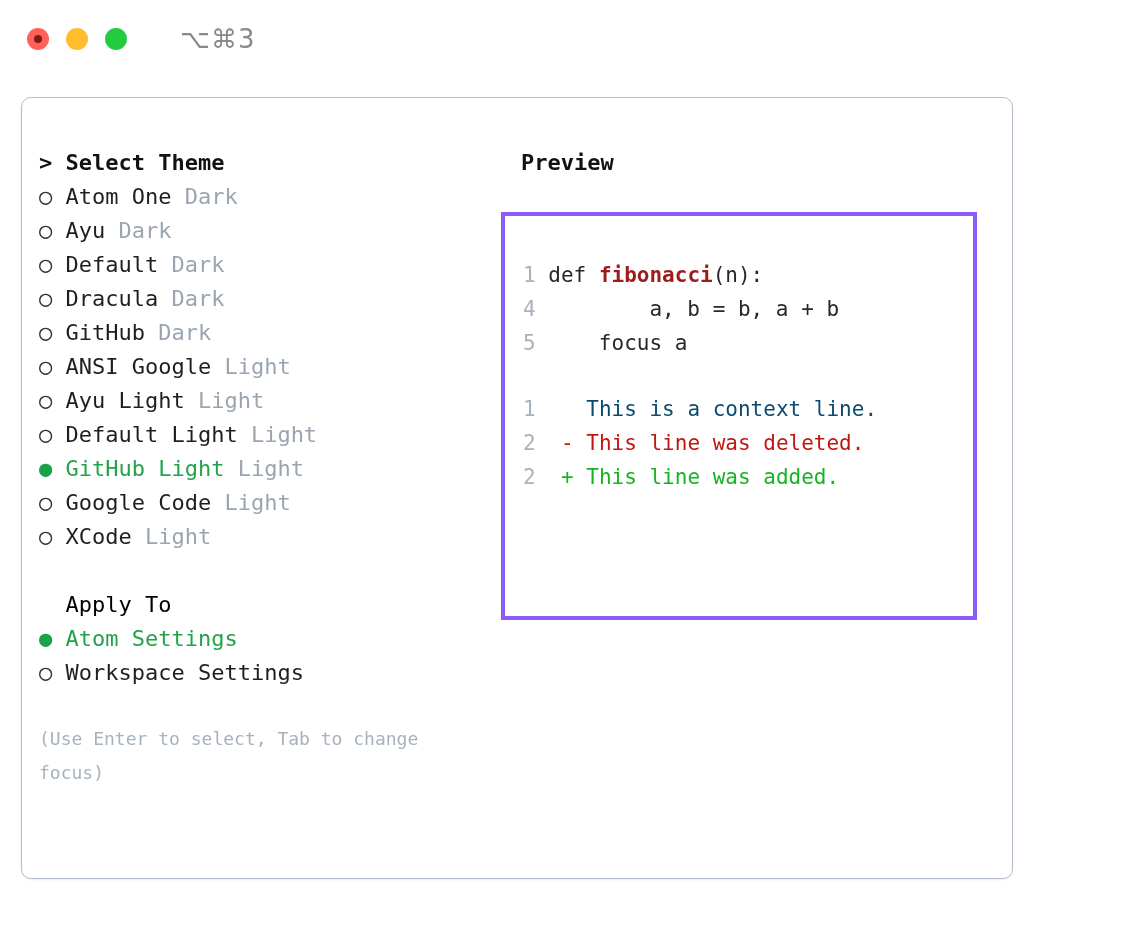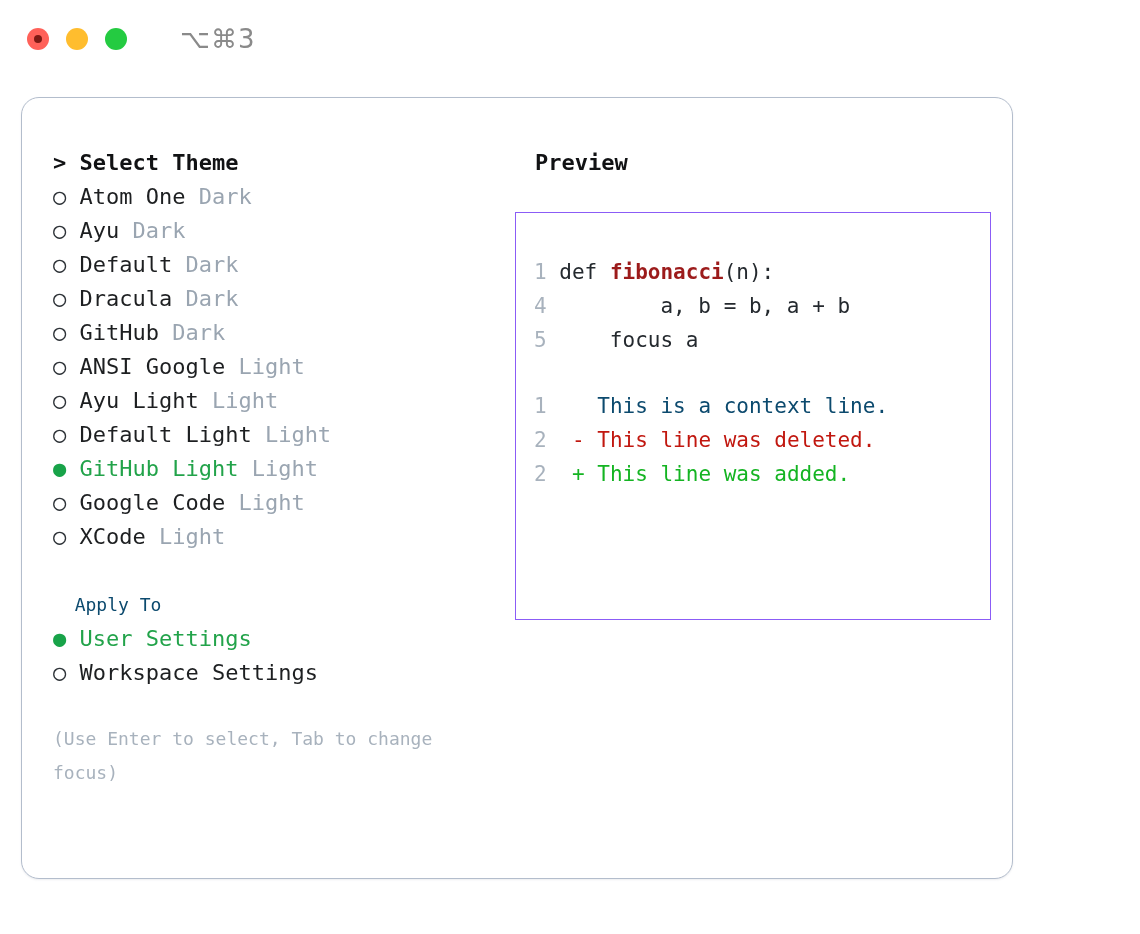--- a/index.html
+++ b/index.html
@@ -75,11 +75,10 @@
     width: 992px;
     height: 782px;
     border: 1px solid #b3bdcc;
-    border-radius: 18px;
+    border-radius: 10px;
     box-sizing: border-box;
     background: #ffffff;
     box-shadow: 0 1px 2px rgba(120,130,150,0.14);
-    padding-left: 14px;
   }
 
   .panel-inner {

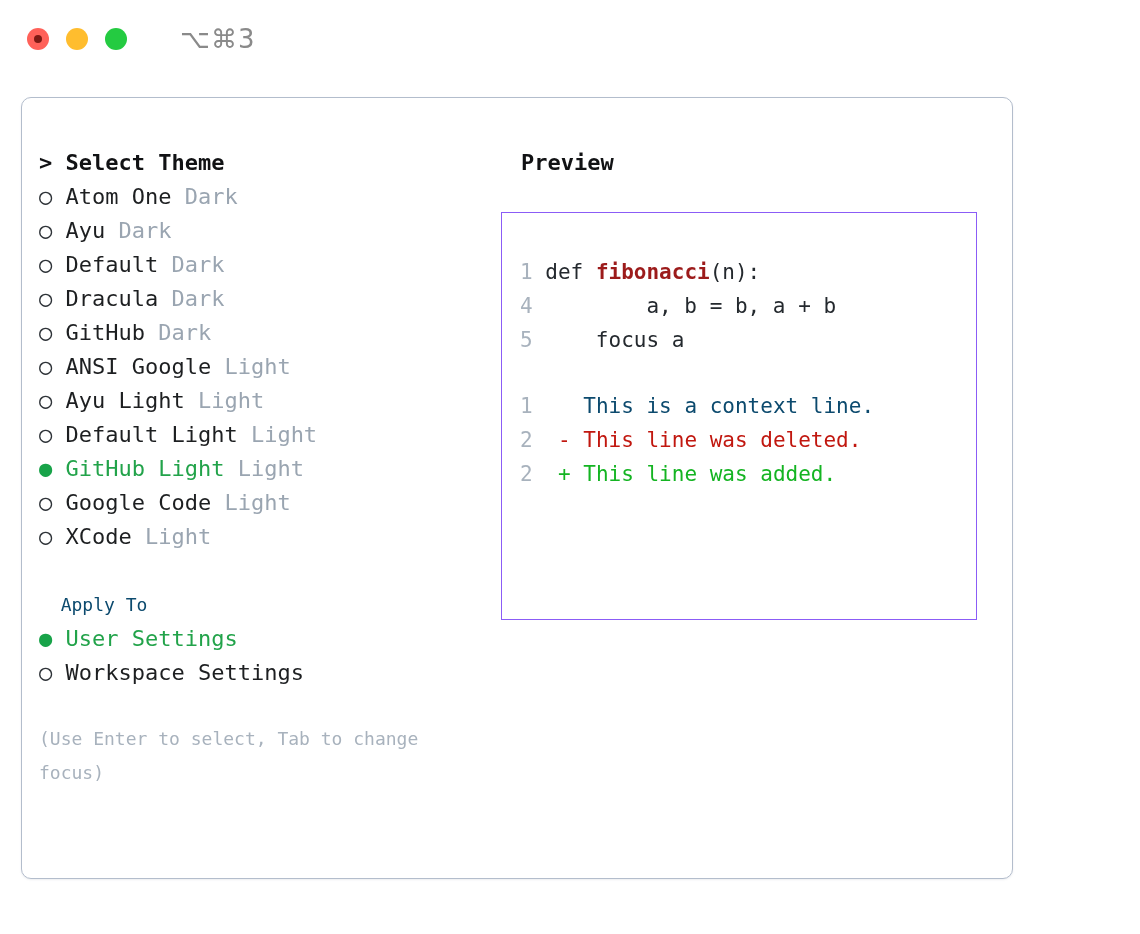--- a/index.html
+++ b/index.html
@@ -162,7 +162,7 @@
     margin-top: 32px;
     width: 476px;
     height: 408px;
-    border: 1px solid #8b5cf6;
+    border: 4px solid #8b5cf6;
     box-sizing: border-box;
     background: #ffffff;
     padding: 42px 0 0 18px;

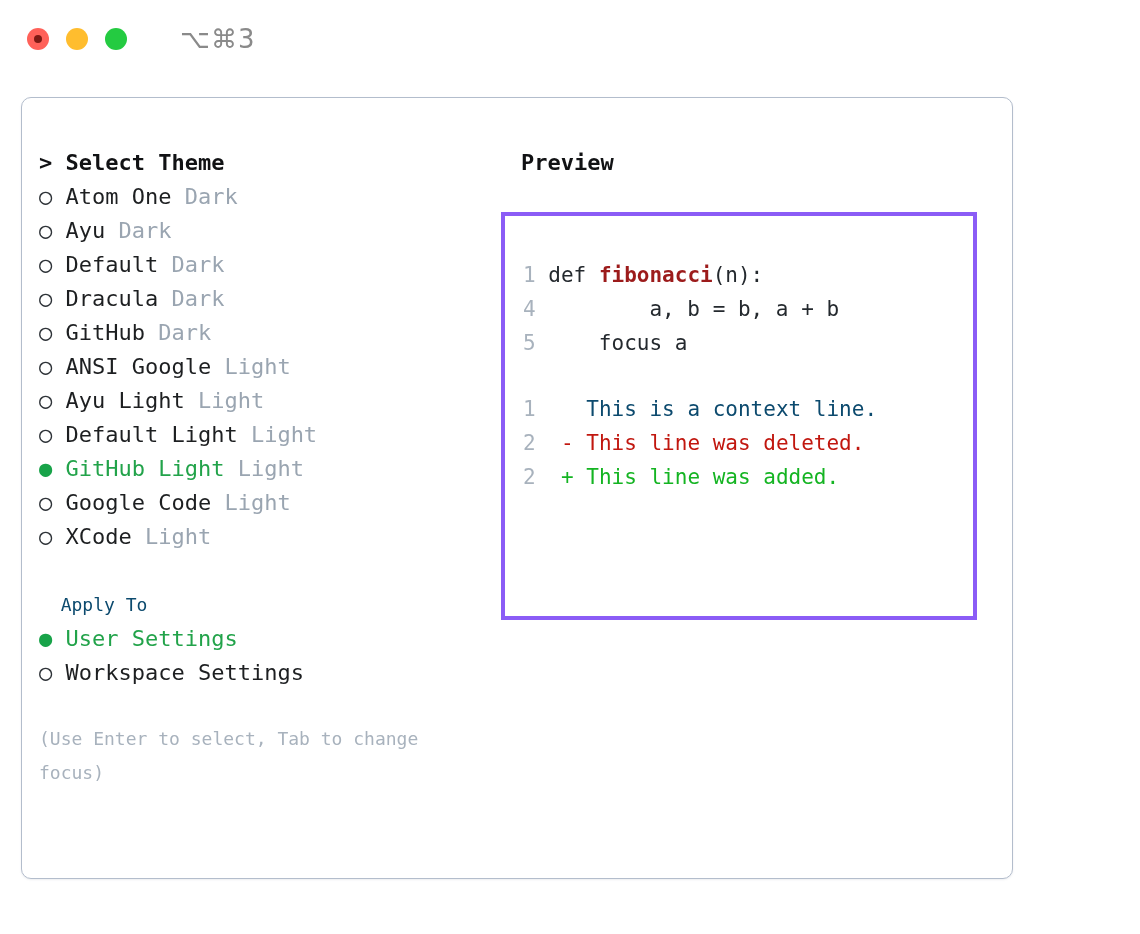--- a/index.html
+++ b/index.html
@@ -127,10 +127,10 @@
   }
 
   .apply-header {
-    font-size: 18px;
-    line-height: 34px;
-    white-space: pre;
-    color: #0c4a6e;
+    font-size: 22px;
+    line-height: 34px;
+    white-space: pre;
+    color: #000000;
   }
 
   .hint {

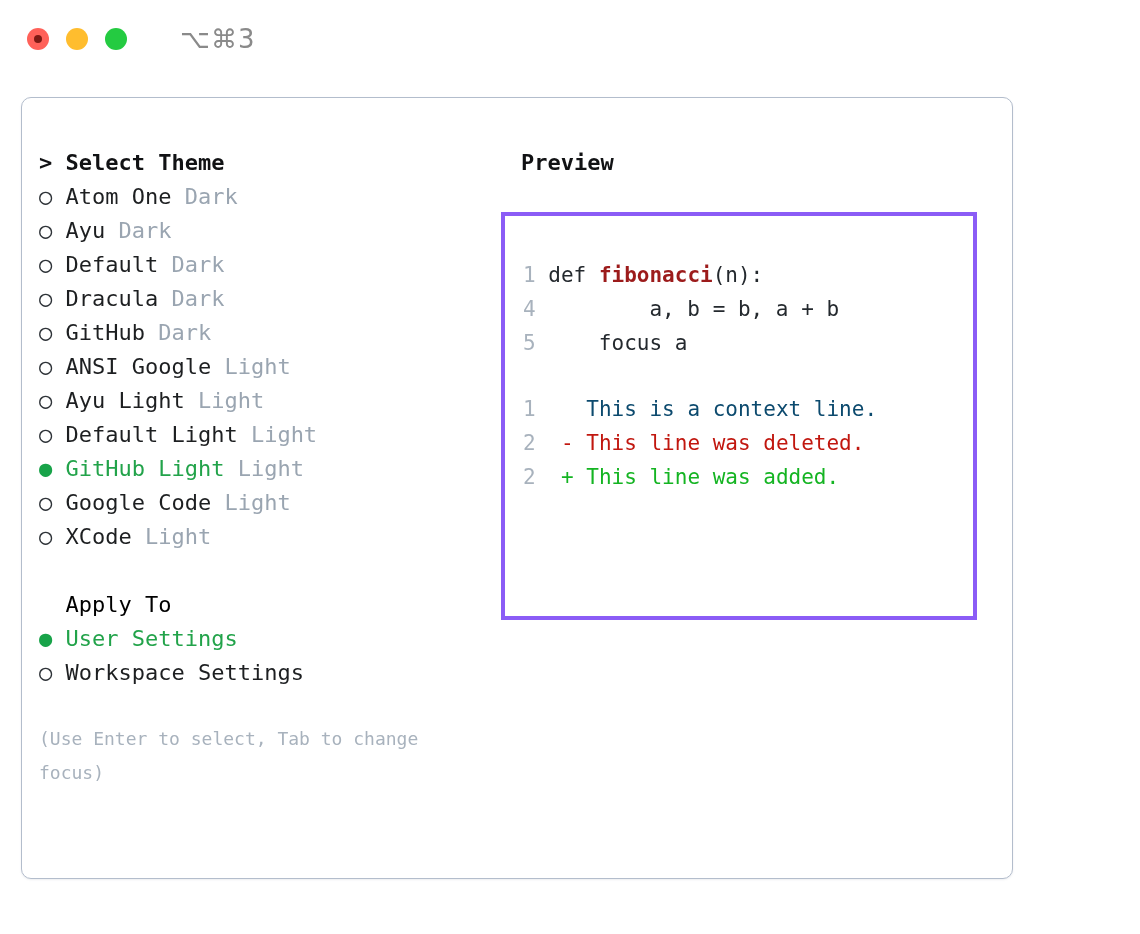--- a/index.html
+++ b/index.html
@@ -231,7 +231,7 @@
         <div class="apply-header"><span class="gap"></span><span class="gap"></span><span>Apply To</span></div>
 
         <div id="apply-list">
-            <div class="list-line"><span class="marker selected">●</span><span class="gap"> </span><span class="theme-name selected">User Settings</span></div>
+            <div class="list-line"><span class="marker selected">●</span><span class="gap"> </span><span class="theme-name selected">Atom Settings</span></div>
             <div class="list-line"><span class="marker unselected">○</span><span class="gap"> </span><span class="theme-name">Workspace Settings</span></div>
           </div>
 

